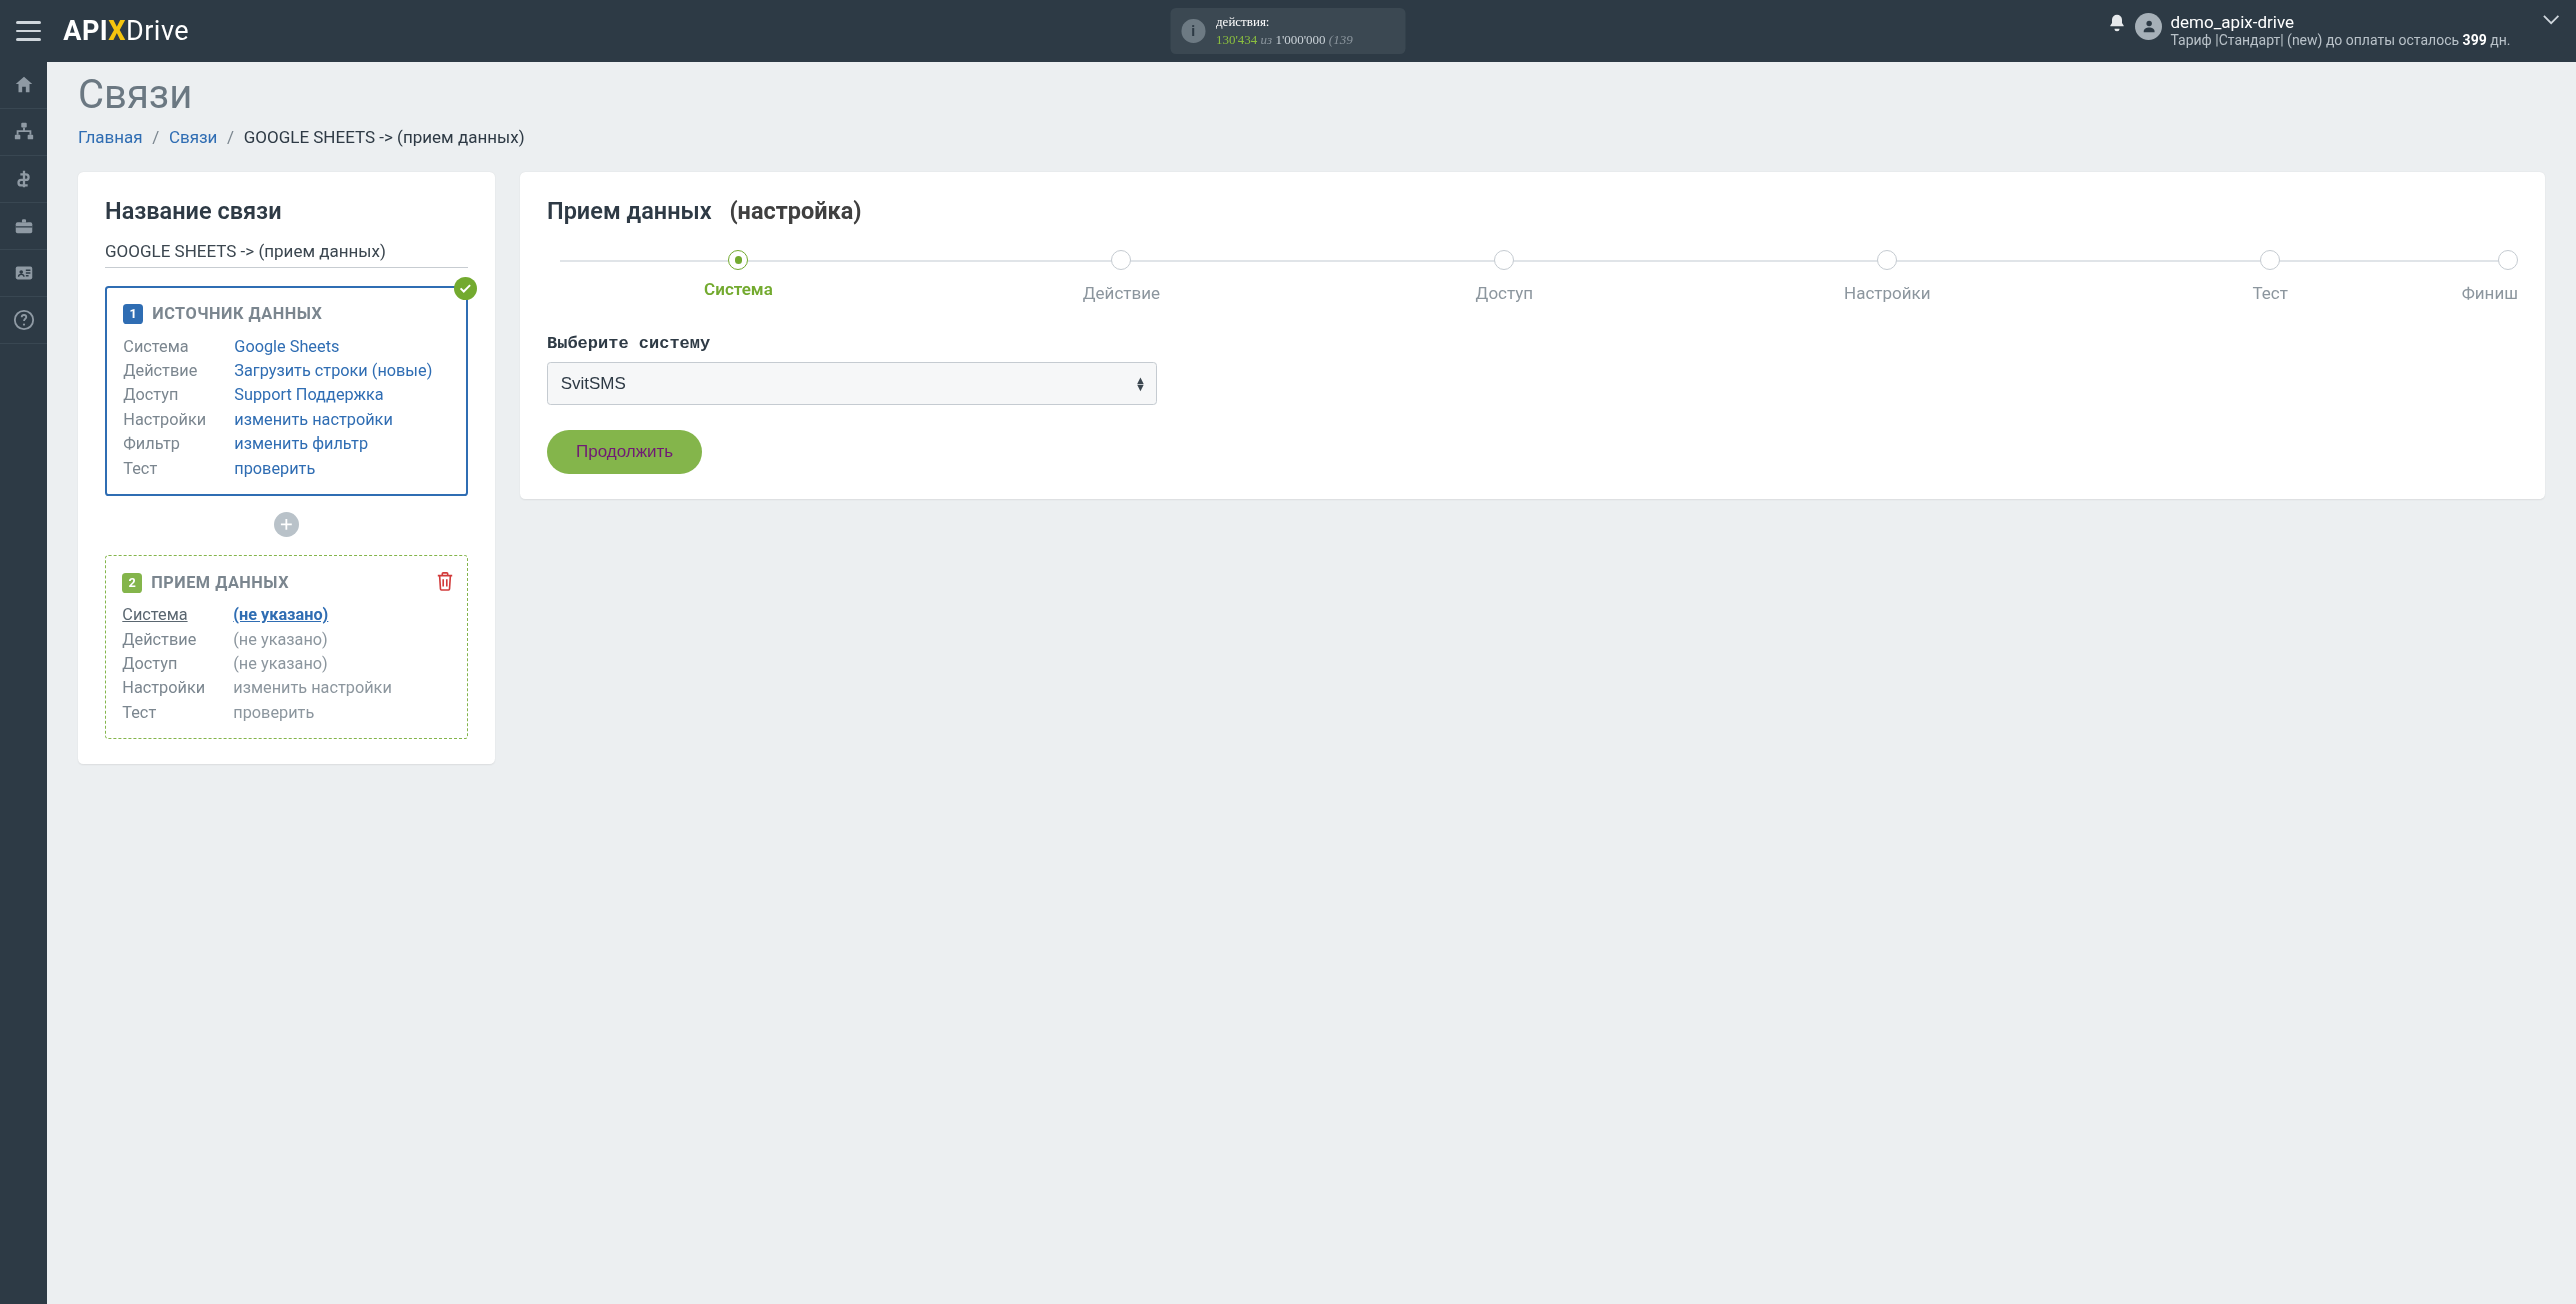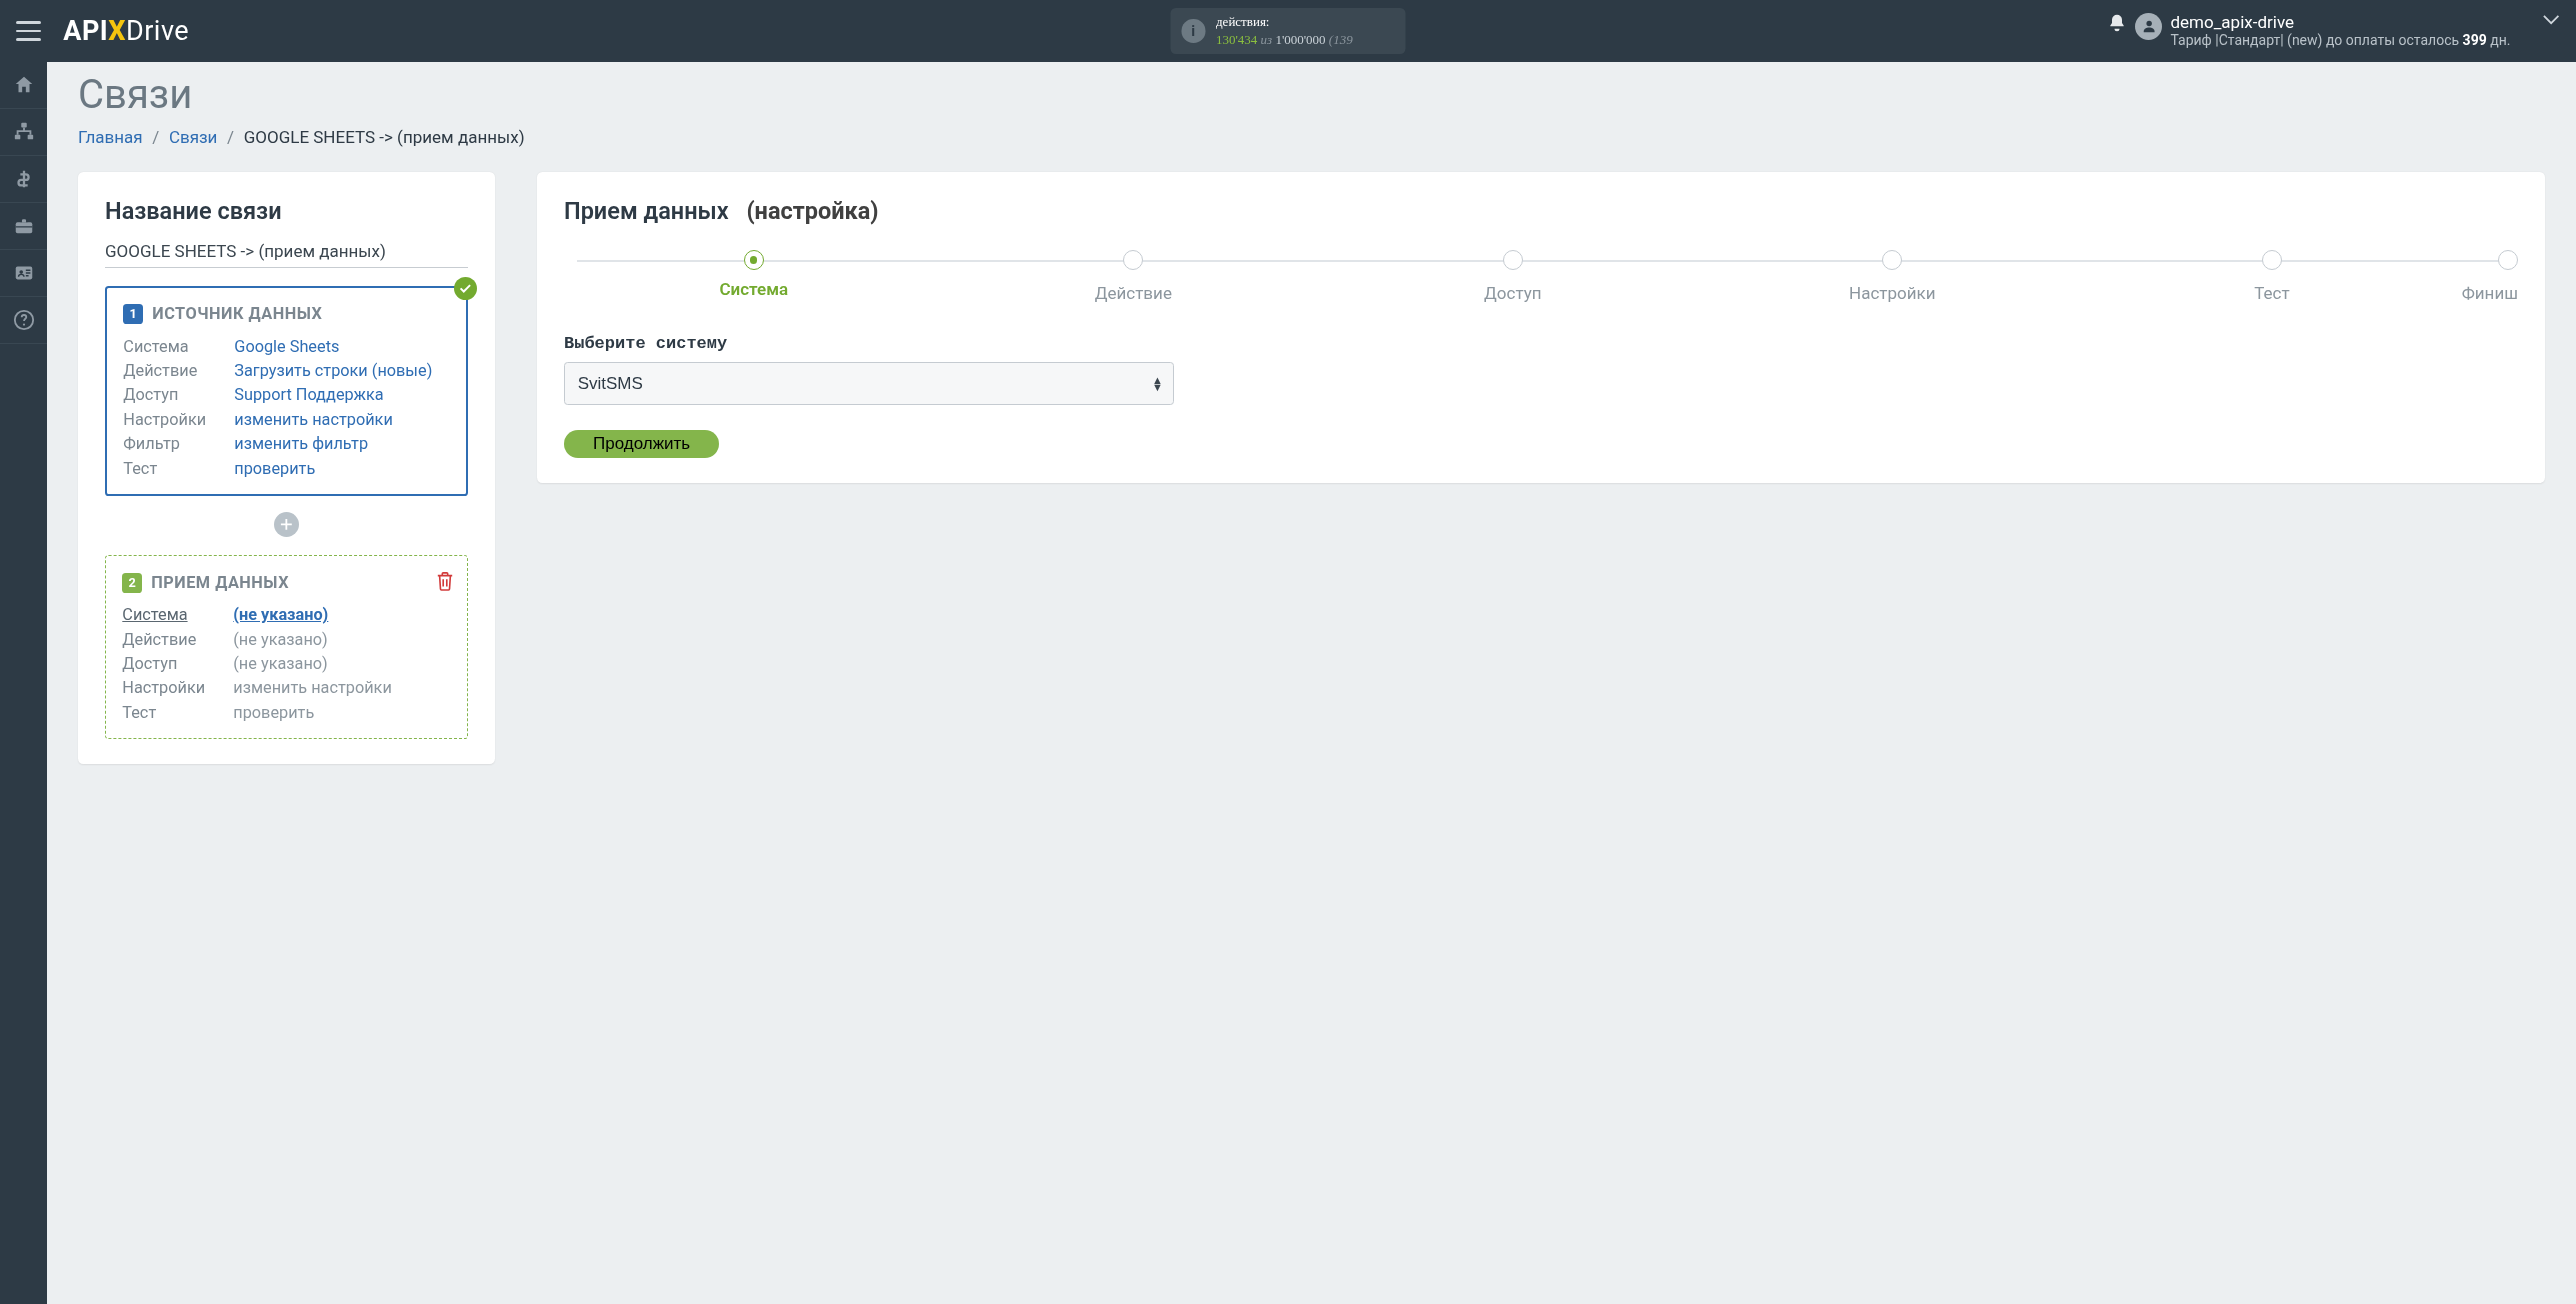--- a/index.html
+++ b/index.html
@@ -43,7 +43,7 @@
 .breadcrumb a { color: #2f6db3; text-decoration: none; text-align: center; }
 .breadcrumb .sl { color: #7b868f; margin: 0 5.4px; }
 
-.panels { display: flex; gap: 42px; margin-top: 25px; align-items: flex-start; }
+.panels { display: flex; gap: 25px; margin-top: 25px; align-items: flex-start; }
 .panel { background: #fff; border-radius: 5.4px; box-shadow: 0 0.9px 1.8px rgba(0,0,0,0.08); padding: 25px 27px; }
 .panel.left { width: 417px; flex: none; }
 .panel.right { flex: 1; }

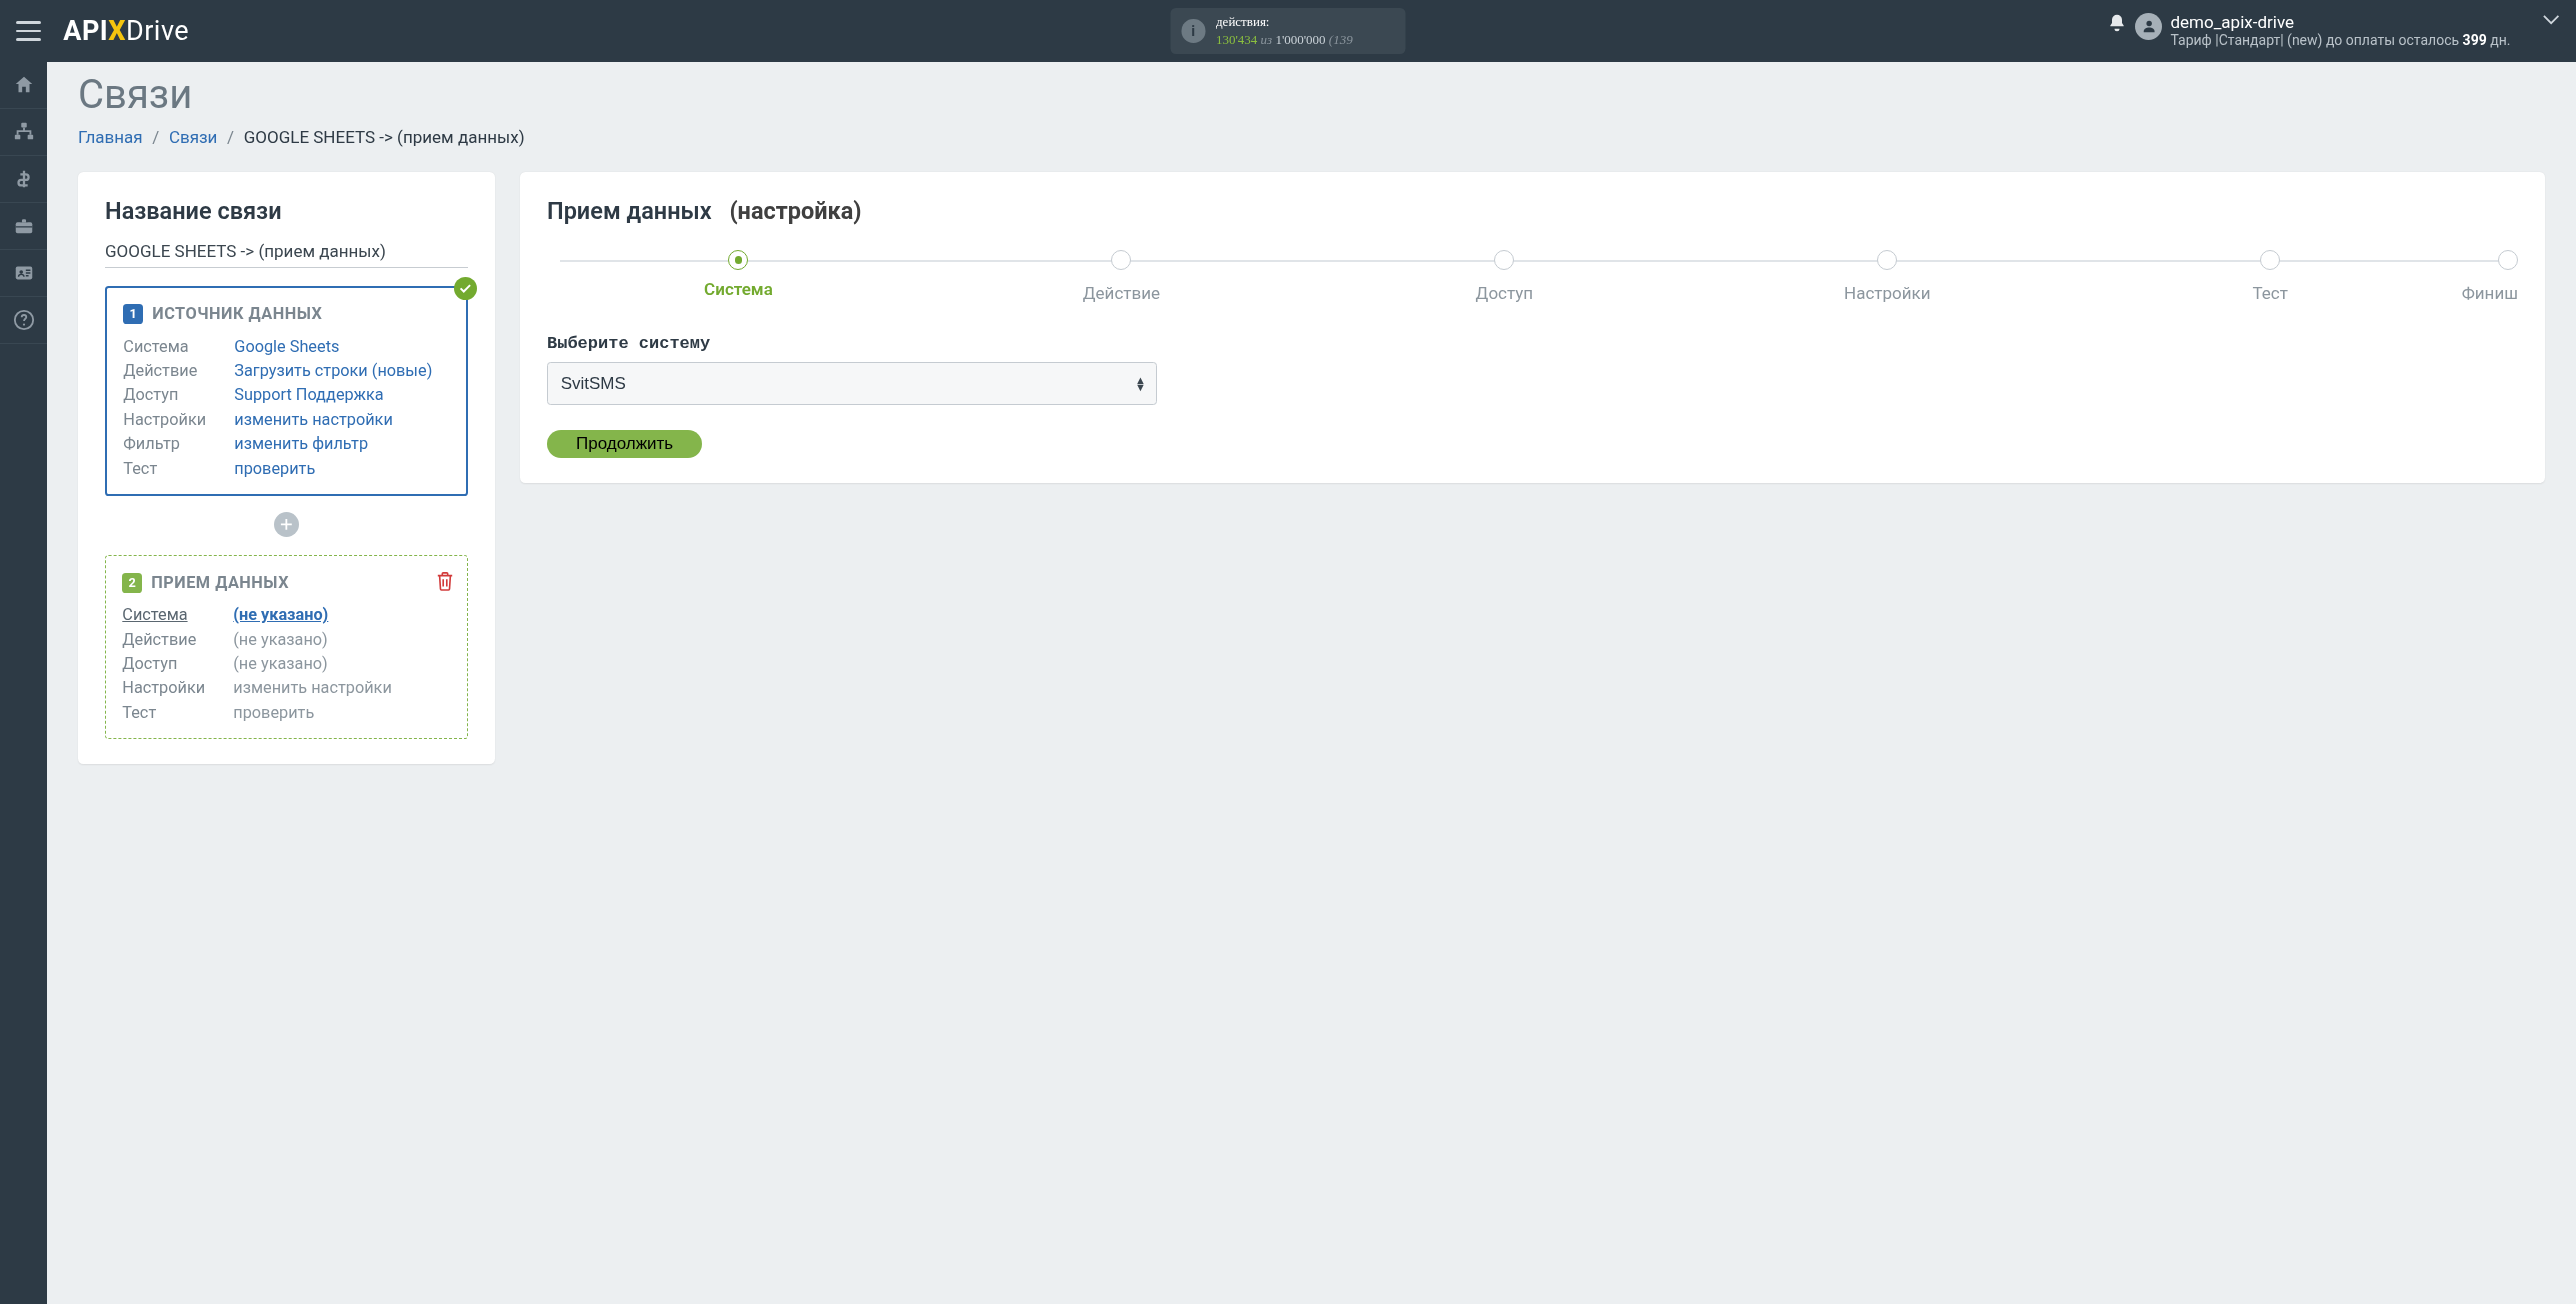--- a/index.html
+++ b/index.html
@@ -92,7 +92,7 @@
 .select-wrap select { width: 100%; height: 43px; border: 0.9px solid #c5cbd1; border-radius: 3.6px; background: #f6f7f8; font-size: 17px; padding: 0 34px 0 12.7px; appearance: none; color: #2e3a45; }
 .select-wrap .arrws { position: absolute; right: 11px; top: 50%; transform: translateY(-50%); pointer-events: none; font-size: 11px; color: #3b464f; line-height: 7.2px; }
 
-.btn-continue { margin-top: 25px; background: #84b54b; color: #000000; border: none; border-radius: 22px; height: 28px; padding: 0 29px; font-size: 17px; cursor: pointer; }
+.btn-continue { margin-top: 25px; background: #84b54b; color: #701a75; border: none; border-radius: 22px; height: 44px; padding: 0 29px; font-size: 17px; cursor: pointer; }
 </style>
 </head>
 <body>

